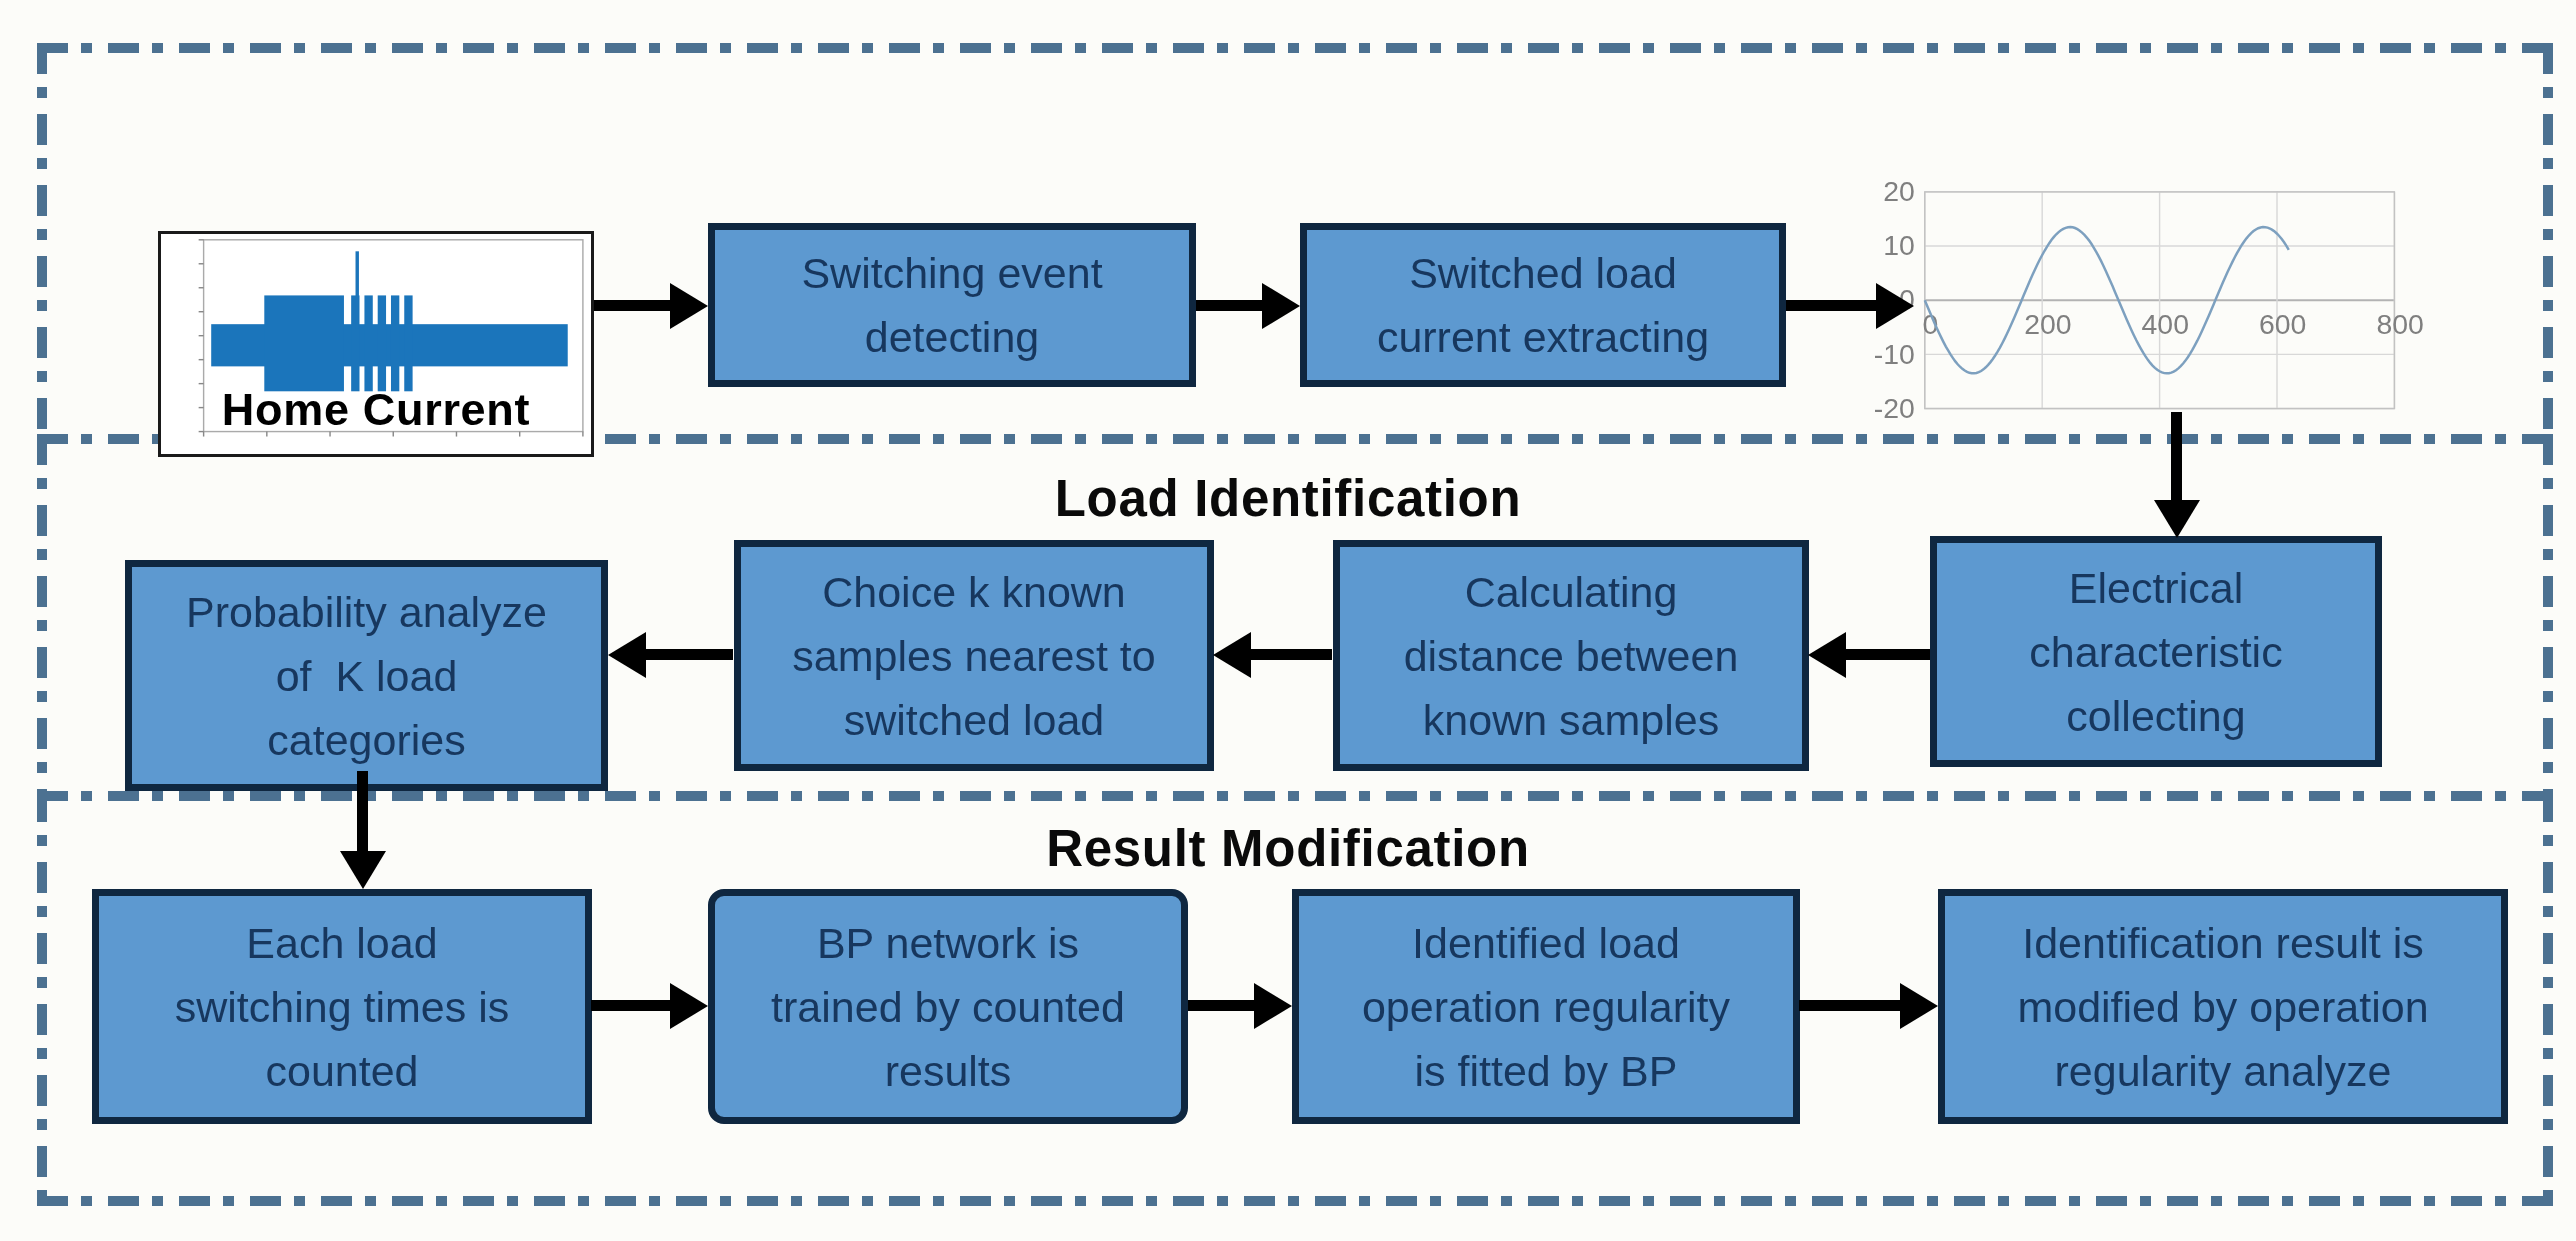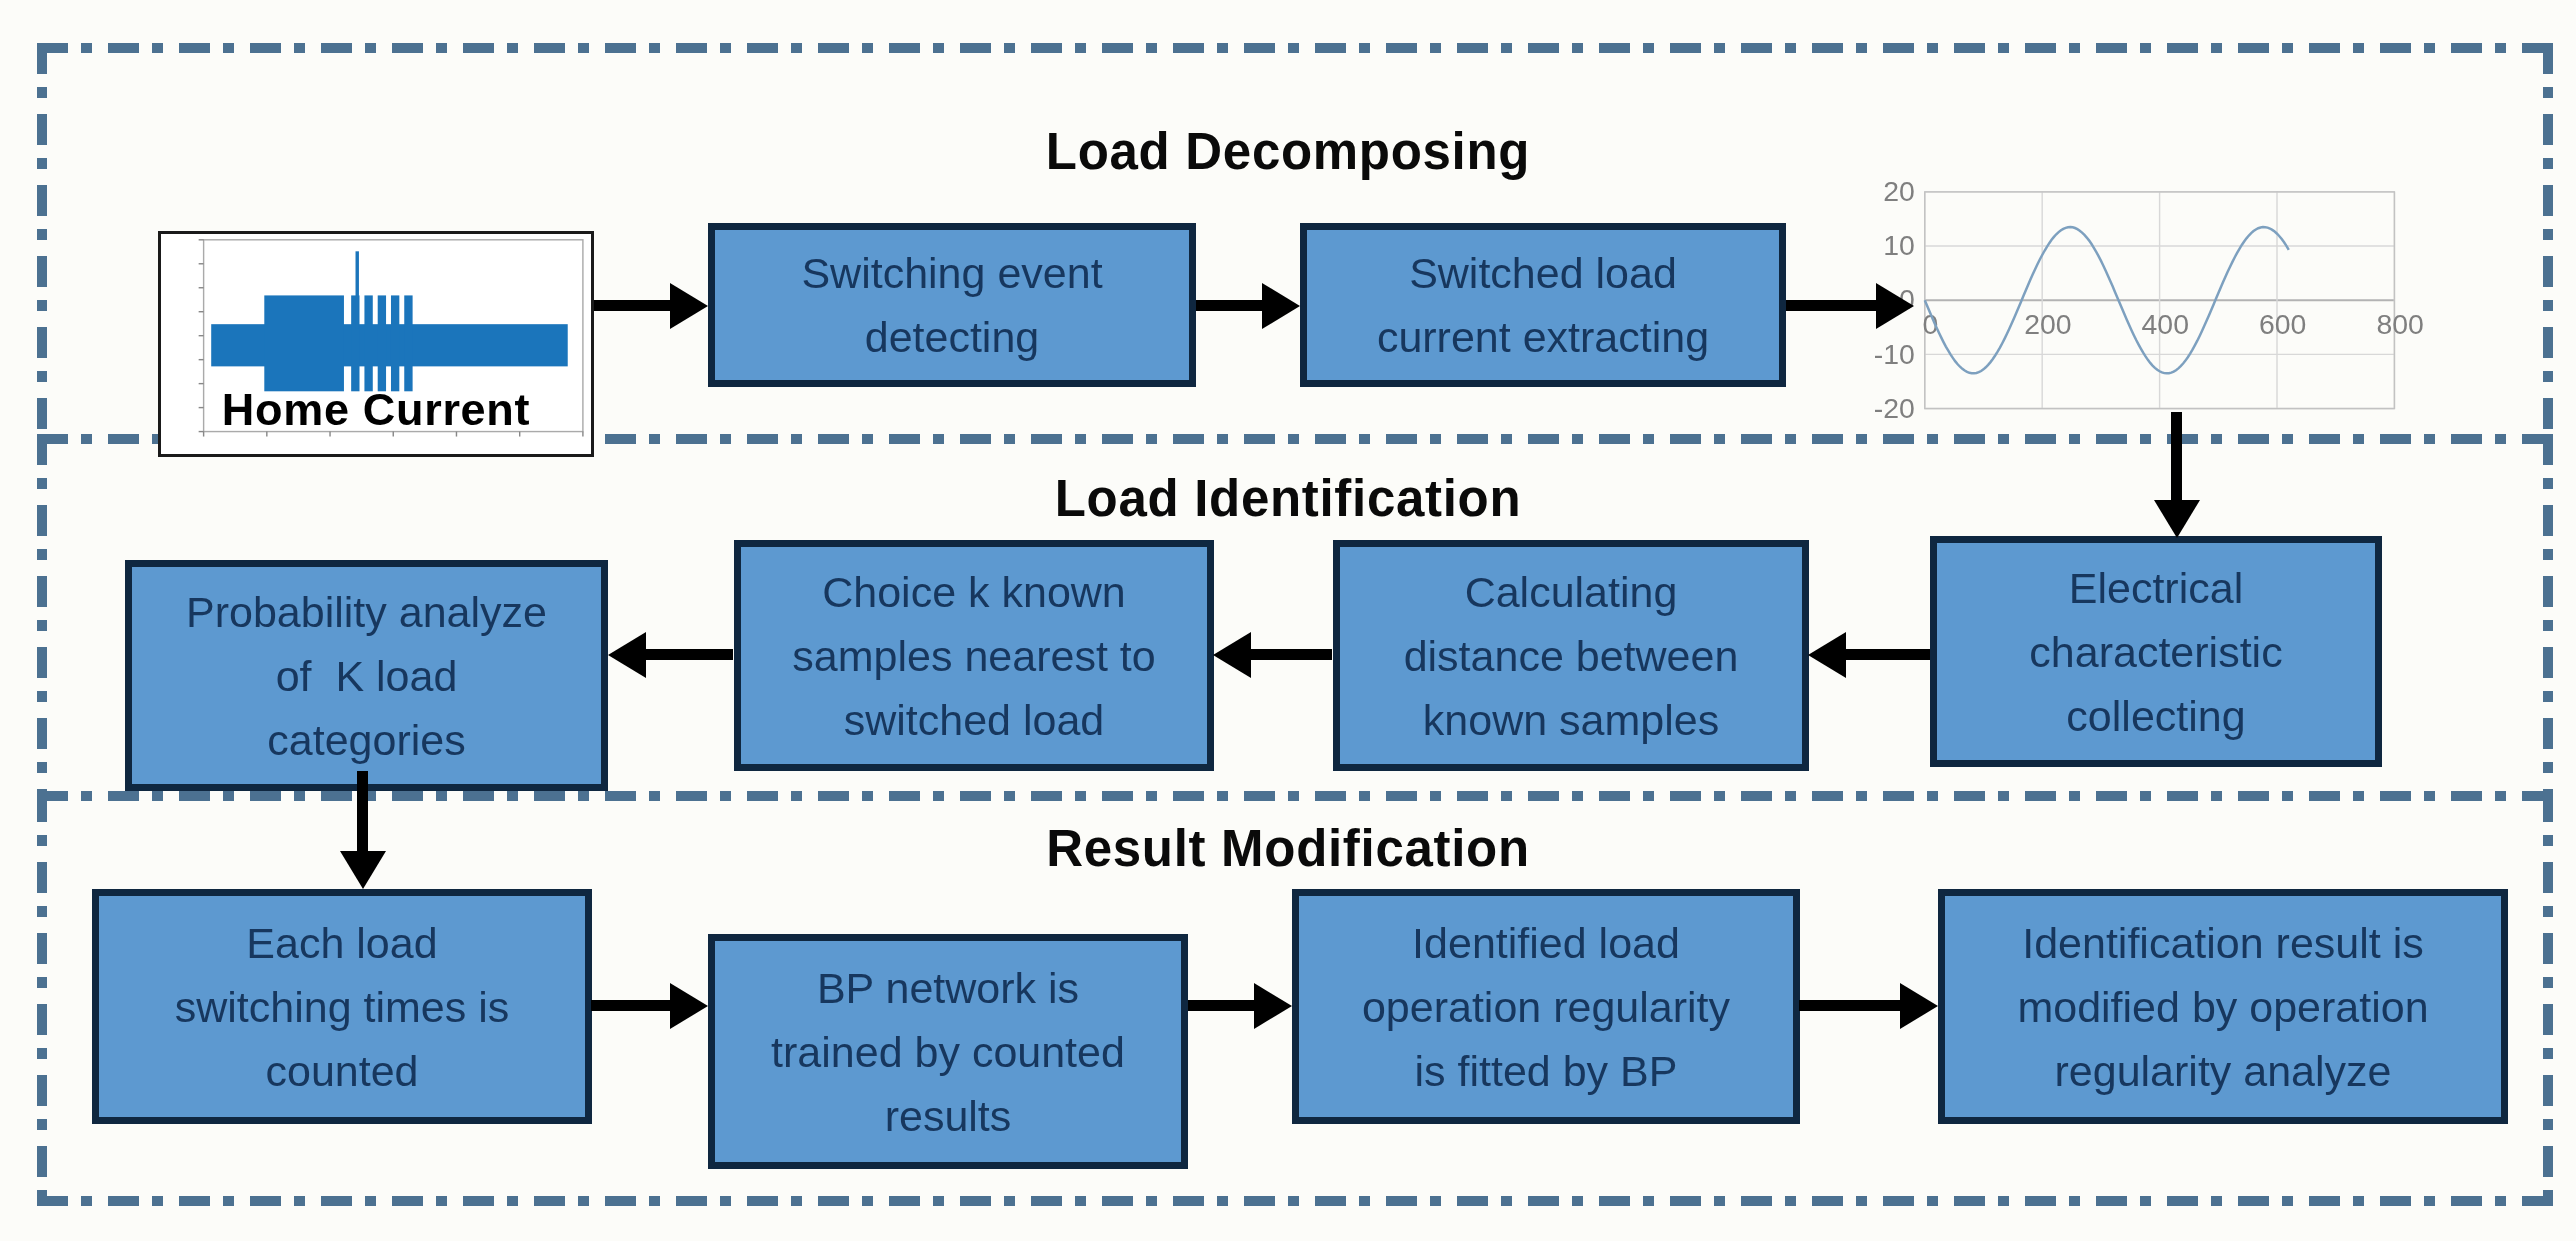--- a/index.html
+++ b/index.html
@@ -90,7 +90,6 @@
     <div class="dash-v" style="left:2543px;top:791px;height:415px;"></div>
   </div>
 
-  <div class="section-title" style="top:122px;">Load Decomposing</div>
   <div class="section-title" style="top:469px;">Load Identification</div>
   <div class="section-title" style="top:819px;">Result Modification</div>
 

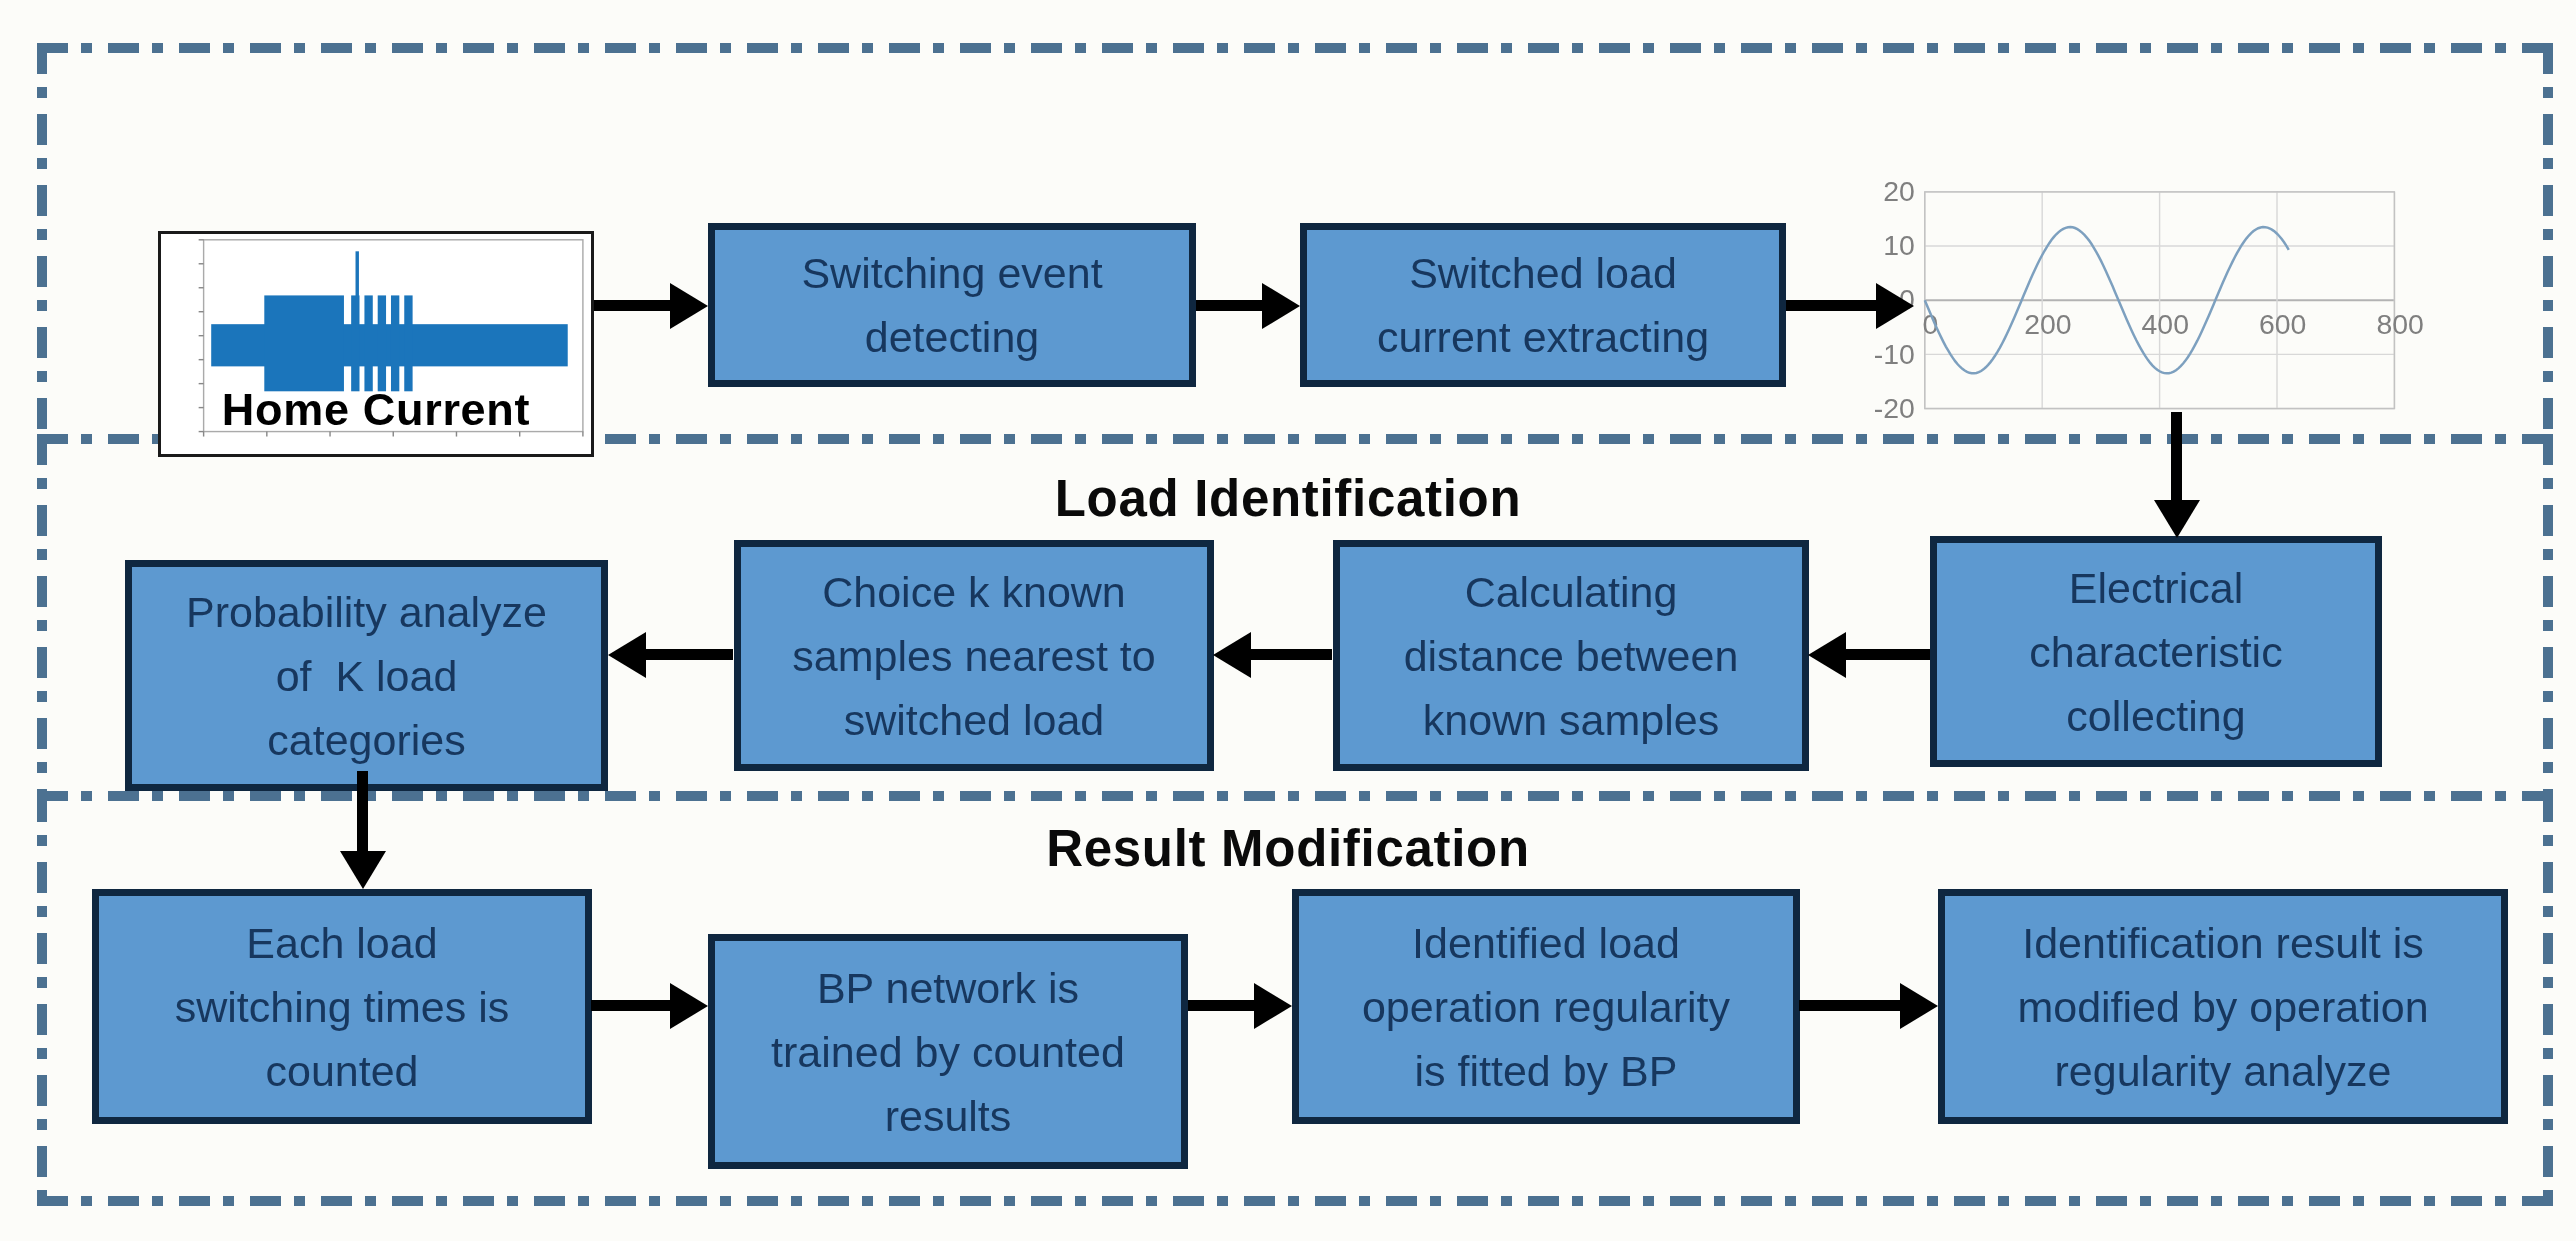--- a/index.html
+++ b/index.html
@@ -170,7 +170,7 @@
   <div class="pbox" style="left:92px;top:889px;width:500px;height:235px;">Each load
 switching times is
 counted</div>
-  <div class="pbox" style="left:708px;top:934px;width:480px;height:235px;">BP network is
+  <div class="pbox" style="left:708px;top:889px;width:480px;height:235px;border-radius:16px;">BP network is
 trained by counted
 results</div>
   <div class="pbox" style="left:1292px;top:889px;width:508px;height:235px;">Identified load

